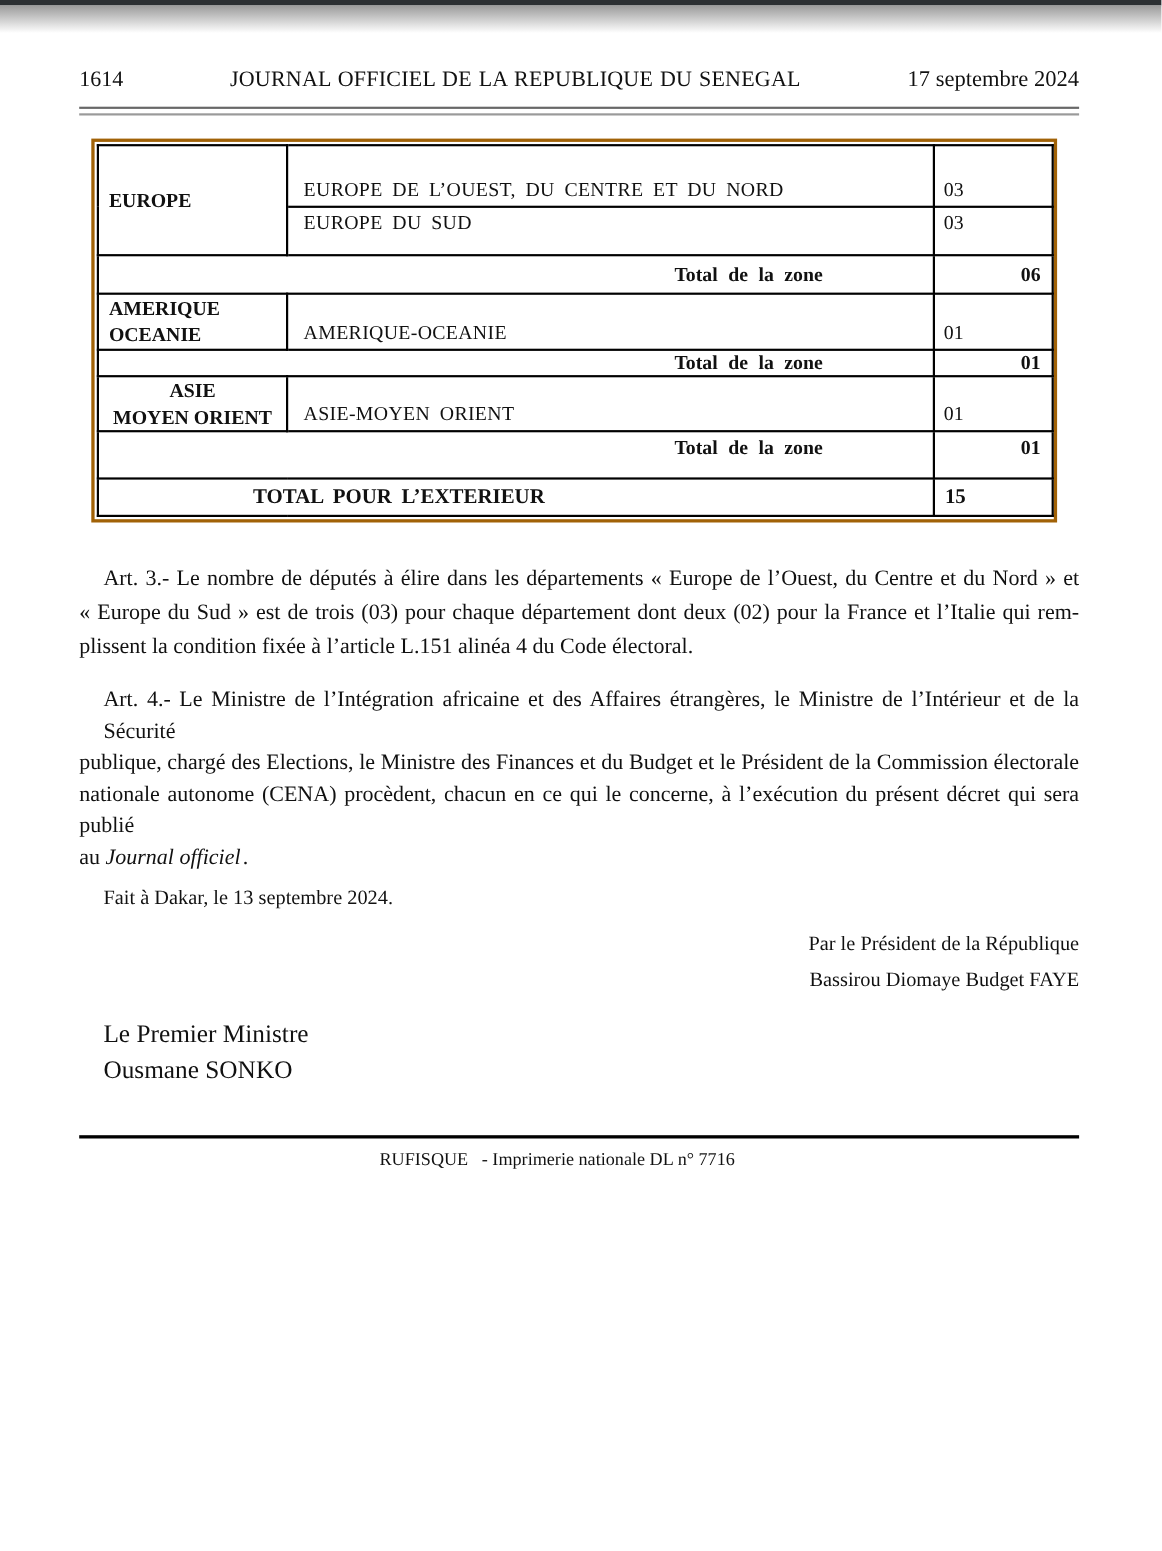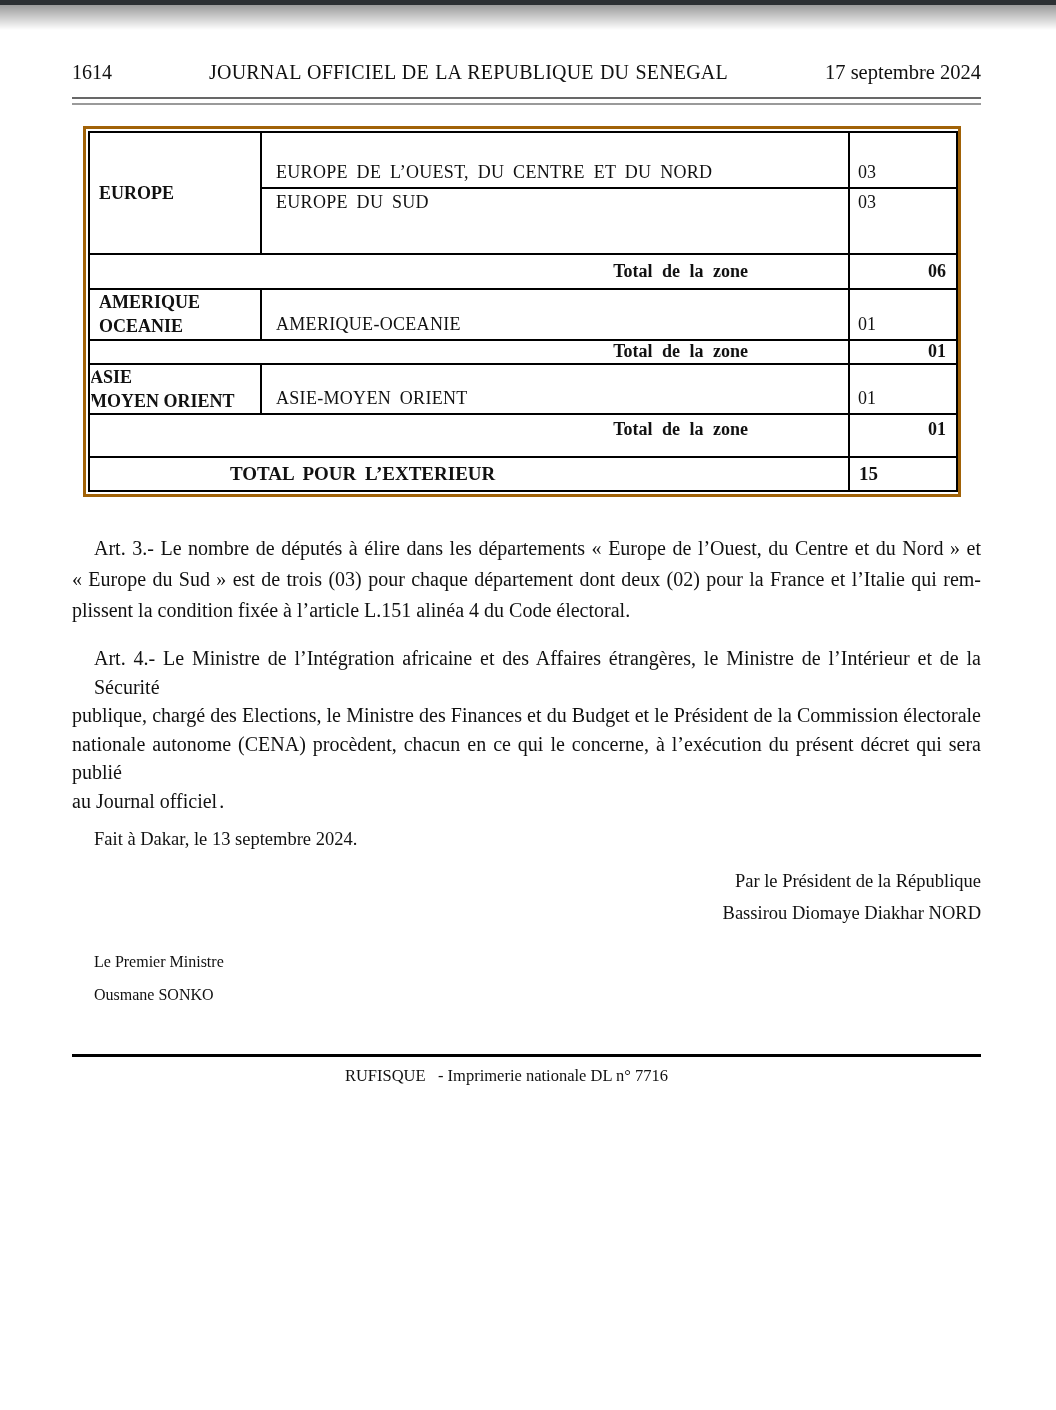--- a/index.html
+++ b/index.html
@@ -48,7 +48,7 @@
   tr.r7 td{vertical-align:top;padding-top:4px;}
   td.glabel{font-weight:bold;font-size:19px;padding-left:140px;vertical-align:middle;word-spacing:4px;}
   td.gval{font-weight:bold;font-size:19px;padding-left:9px;vertical-align:middle;}
-  tr.r1{height:56px;} tr.r2{height:66px;} tr.r3{height:35px;}
+  tr.r1{height:56px;} tr.r2{height:44px;} tr.r3{height:35px;}
   tr.r4{height:47px;} tr.r5{height:24px;} tr.r6{height:45px;}
   tr.r7{height:43px;} tr.r8{height:34px;}
 

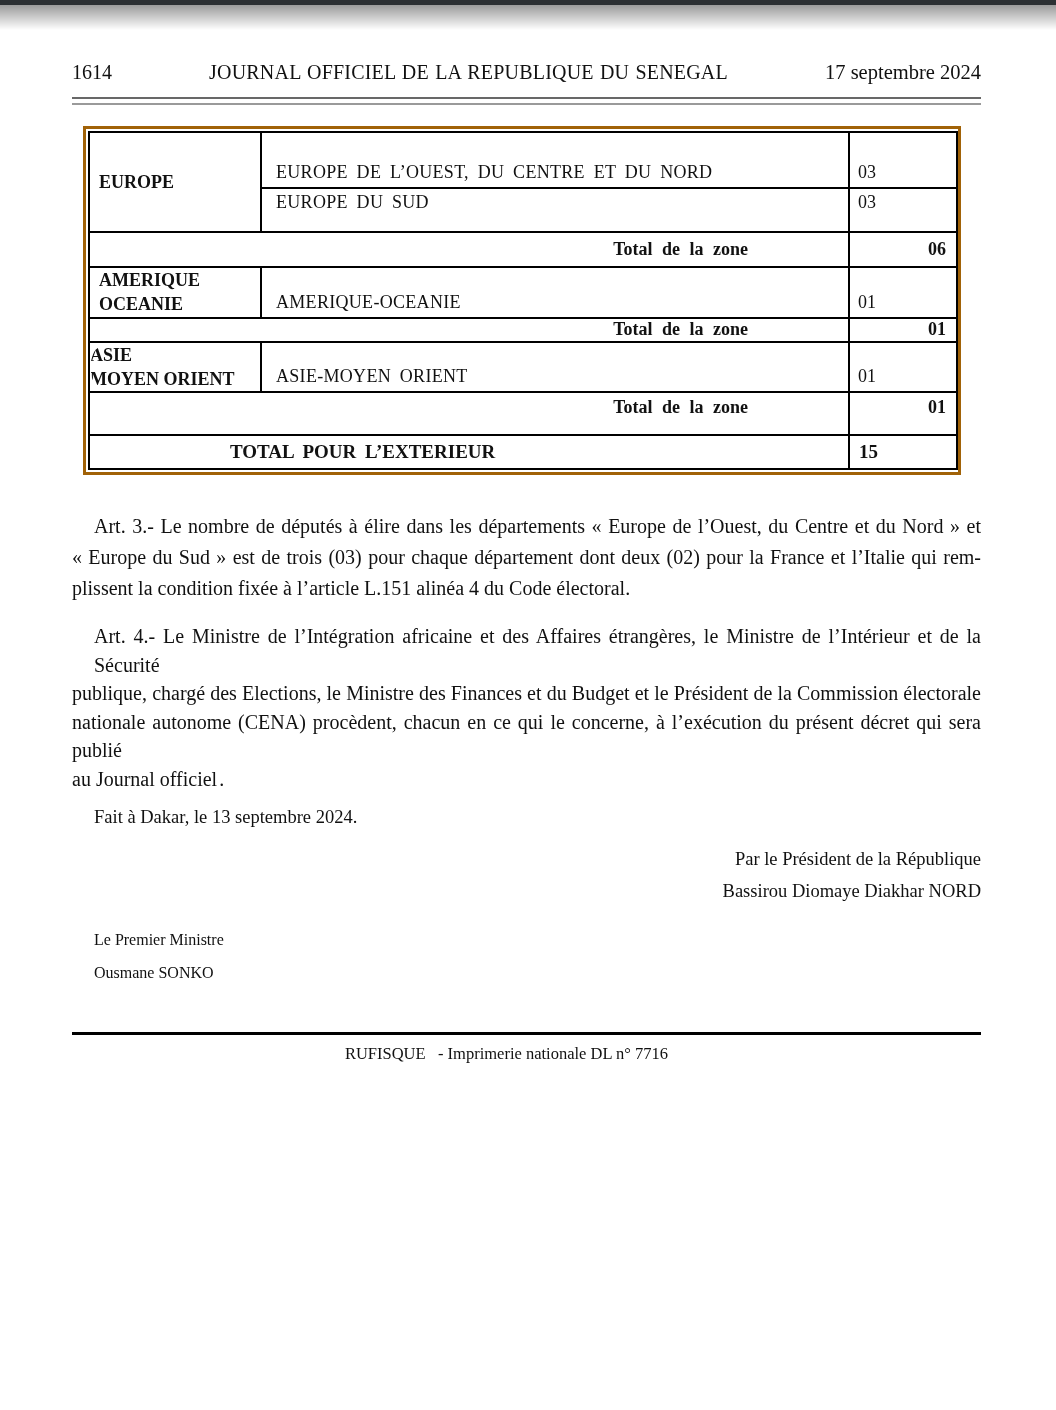--- a/index.html
+++ b/index.html
@@ -38,7 +38,7 @@
   td{border:2px solid #000;font-size:18px;padding:0;overflow:hidden;}
   td.zone{font-weight:bold;padding-left:9px;vertical-align:middle;line-height:1.35;}
   td.pre{white-space:pre-line;}
-  td.ctr{text-align:left;padding-left:0;border-radius:20px;}
+  td.ctr{text-align:center;padding-left:0;border-radius:20px;}
   td.dept{padding-left:14px;word-spacing:4px;letter-spacing:.3px;}
   td.cnt{padding-left:8px;}
   .vb{vertical-align:bottom;padding-bottom:4px;}

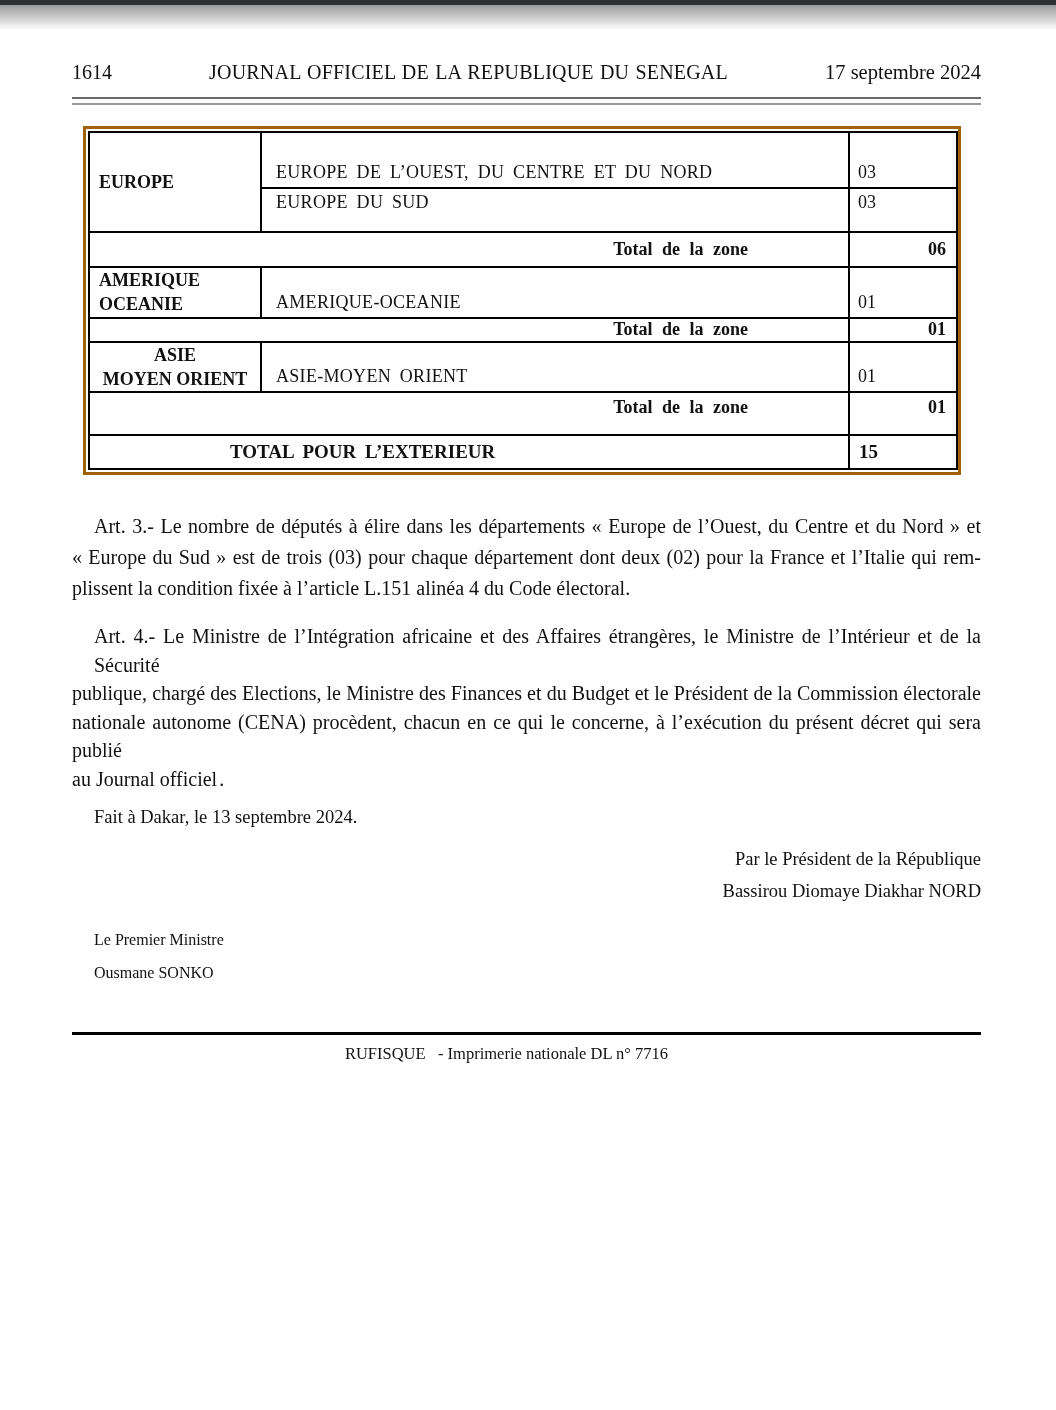--- a/index.html
+++ b/index.html
@@ -58,7 +58,7 @@
   .art4{margin-top:18px;line-height:28.5px;}
   .jline{text-align:justify;text-align-last:justify;}
   .indent{padding-left:22px;}
-  .it{padding-right:2px;}
+  .it{font-style:italic;padding-right:2px;}
   .fait{margin-top:14px;font-size:18.5px;padding-left:22px;}
   .sig-right{margin-top:15px;text-align:right;font-size:18.5px;line-height:32px;}
   .sig-left{margin-top:16px;font-size:16px;line-height:33px;padding-left:22px;}

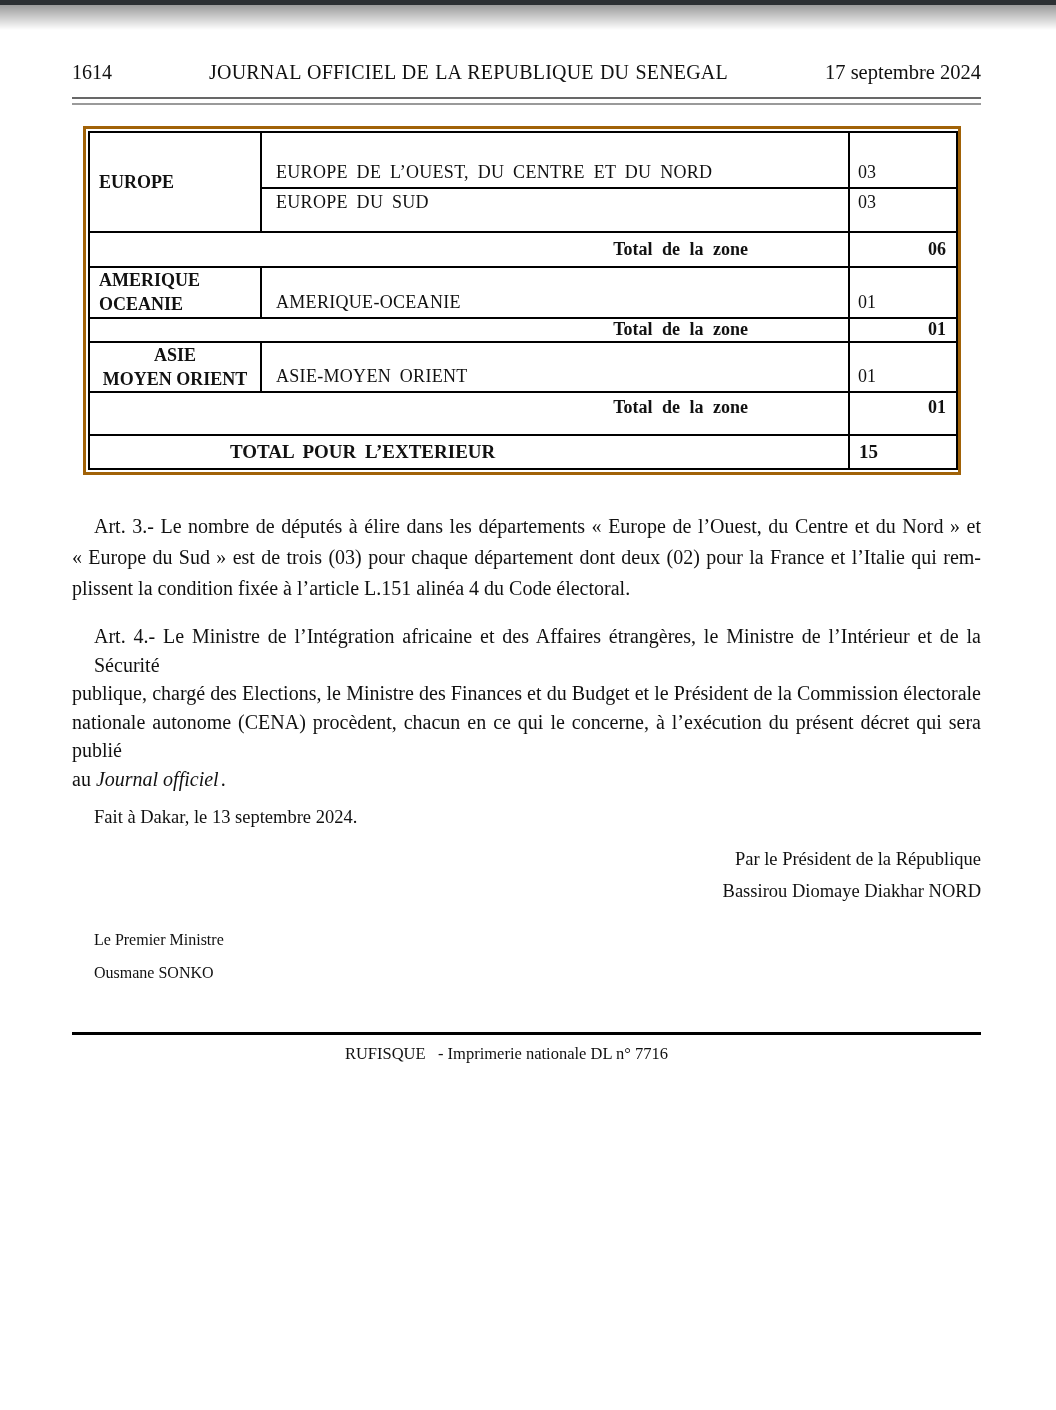--- a/index.html
+++ b/index.html
@@ -150,7 +150,7 @@
 
     <div class="sig-right">
       <div>Par le Président de la République</div>
-      <div>Bassirou Diomaye Diakhar NORD</div>
+      <div>Bassirou Diomaye Budget FAYE</div>
     </div>
 
     <div class="sig-left">

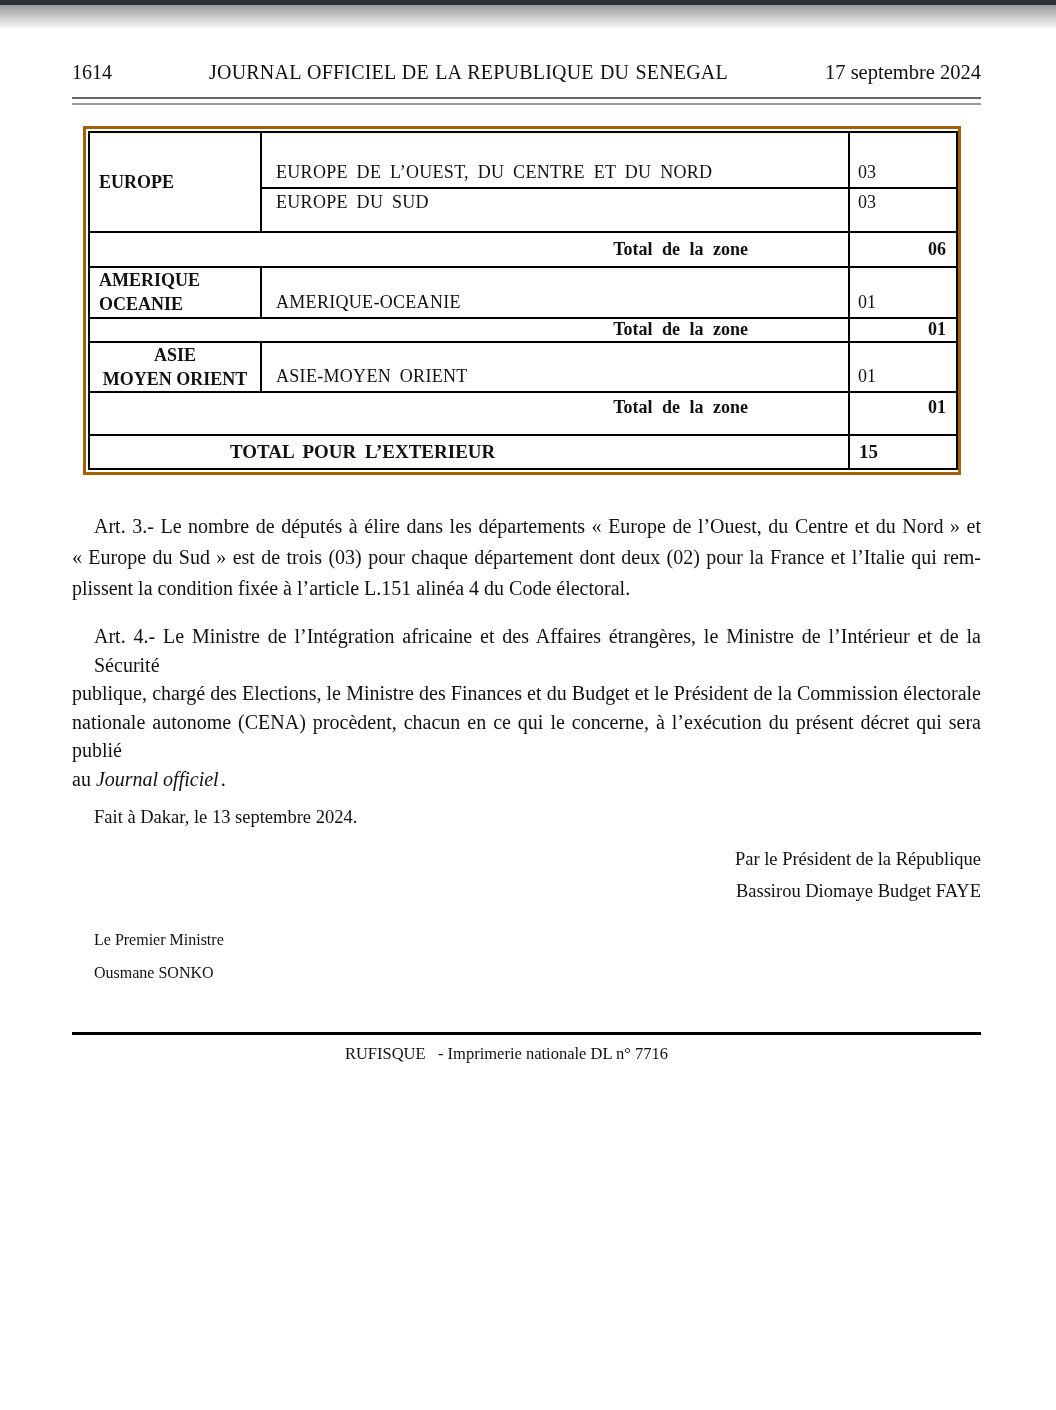--- a/index.html
+++ b/index.html
@@ -61,7 +61,7 @@
   .it{font-style:italic;padding-right:2px;}
   .fait{margin-top:14px;font-size:18.5px;padding-left:22px;}
   .sig-right{margin-top:15px;text-align:right;font-size:18.5px;line-height:32px;}
-  .sig-left{margin-top:16px;font-size:16px;line-height:33px;padding-left:22px;}
+  .sig-left{margin-top:16px;font-size:23px;line-height:33px;padding-left:22px;}
 
   
   .footer-rule{margin-top:43px;border-top:3px solid #000;}

